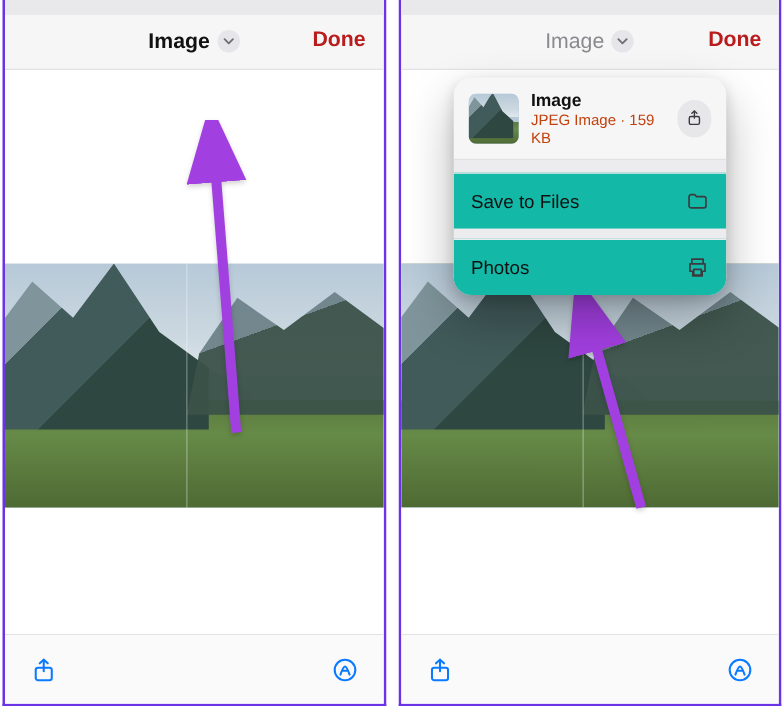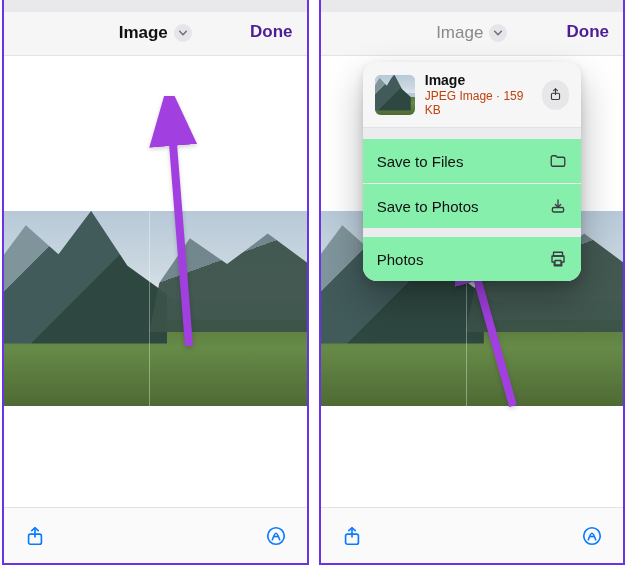--- a/index.html
+++ b/index.html
@@ -65,7 +65,7 @@
     position: absolute;
     right: 14px;
     top: 22px;
-    color: #4c1d95;
+    color: #b91c1c;
     font-weight: 600;
     font-size: 17px;
   }

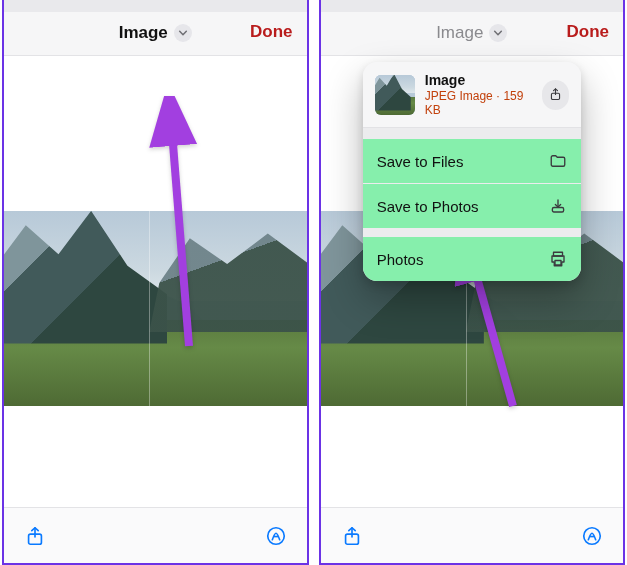--- a/index.html
+++ b/index.html
@@ -185,7 +185,7 @@
   .menu-item {
     display:flex; align-items:center; justify-content:space-between;
     padding: 13px 14px;
-    background:#86efac;
+    background:#14b8a6;
     border-top:1px solid #ececee;
     font-size:15px; color:#111;
   }

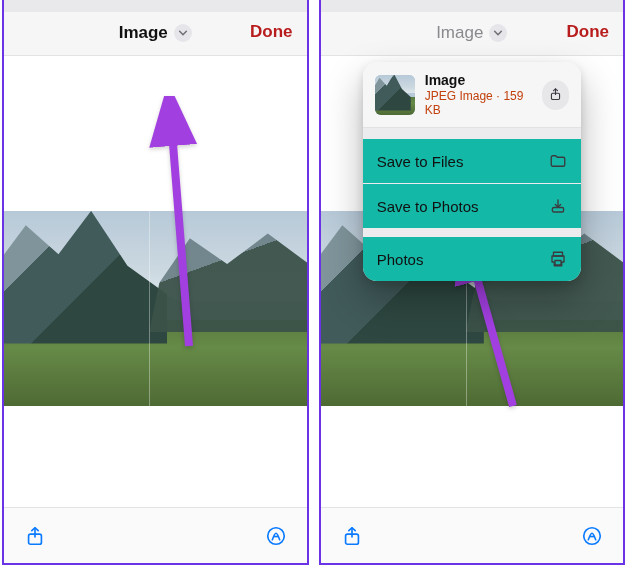--- a/index.html
+++ b/index.html
@@ -292,16 +292,6 @@
           </span>
         </div>
 
-        <div class="menu-item">
-          <span>Save to Photos</span>
-          <span class="micon">
-            <svg viewBox="0 0 24 24" fill="none" stroke="currentColor" stroke-width="1.8" stroke-linecap="round" stroke-linejoin="round">
-              <path d="M12 4v9"></path>
-                <path d="M8.5 10 12 13.5 15.5 10"></path>
-              <rect x="4.5" y="14" width="15" height="6" rx="2"></rect>
-            </svg>
-          </span>
-        </div>
 
         <div class="menu-group-gap"></div>
 

